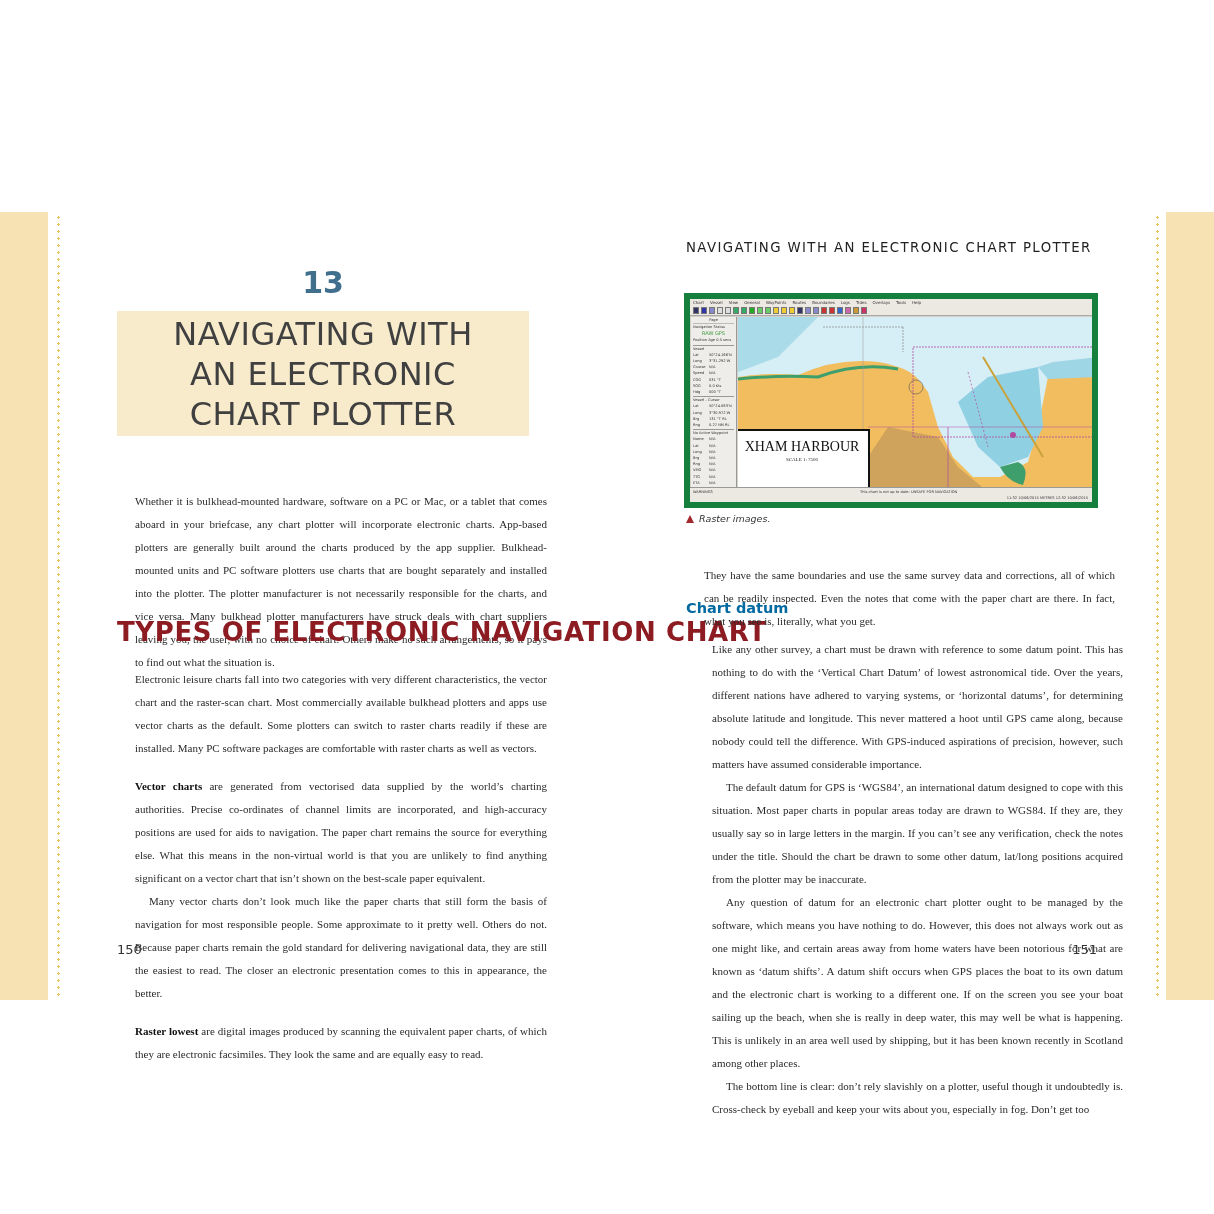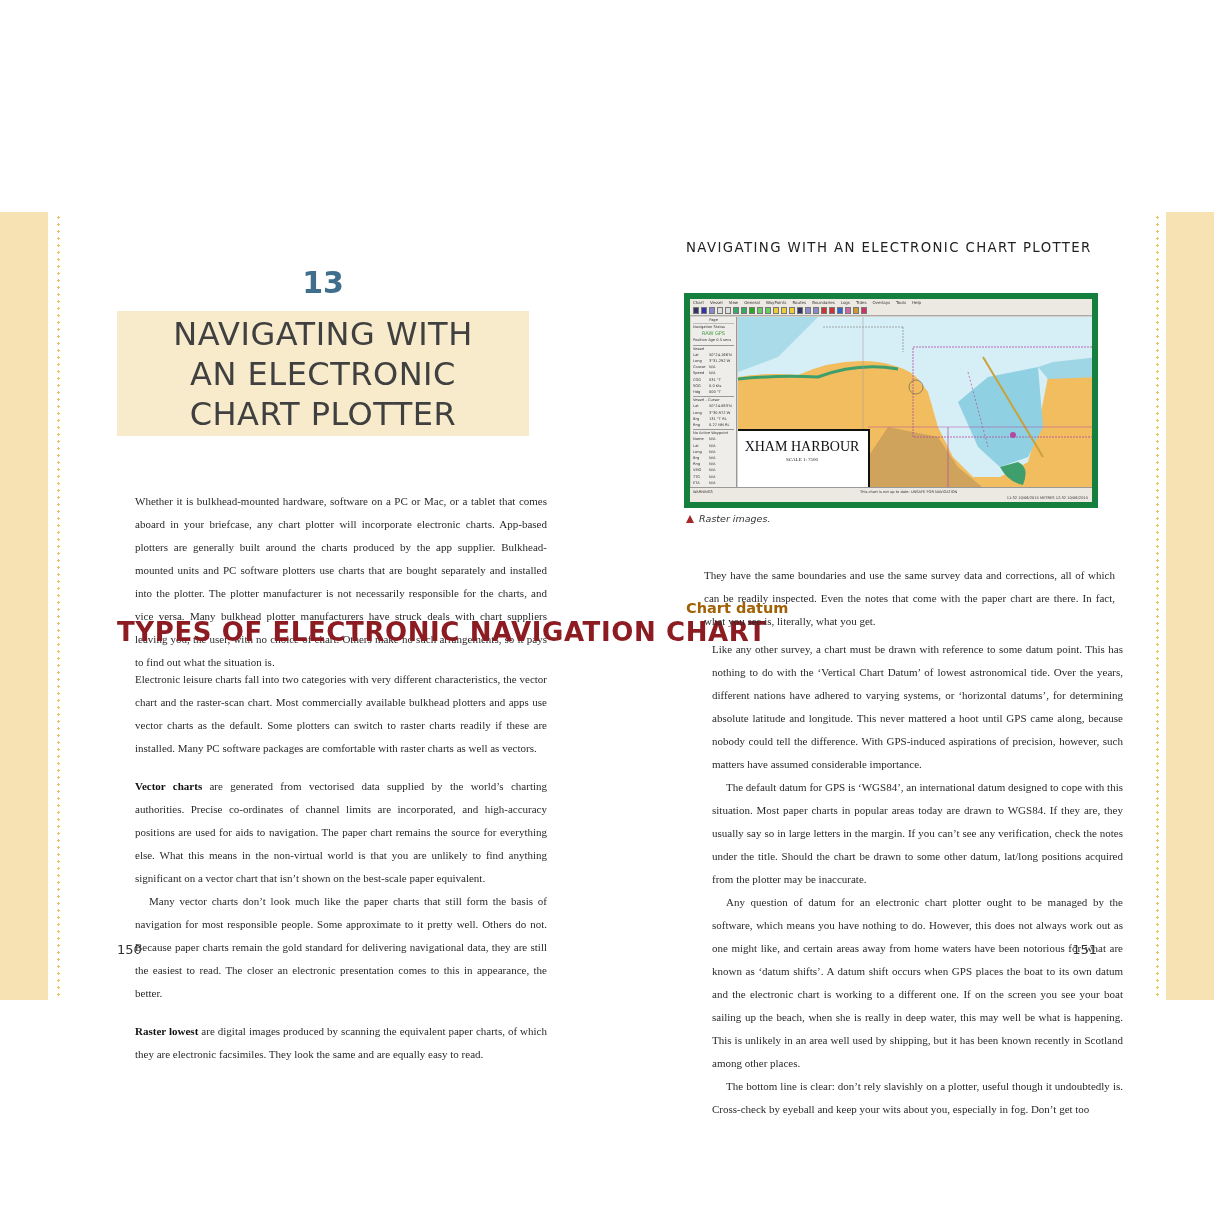--- a/index.html
+++ b/index.html
@@ -72,7 +72,7 @@
   .caption-arrow { width: 0; height: 0; border-left: 4px solid transparent; border-right: 4px solid transparent; border-bottom: 8px solid #a3262b; }
 
   .right-body1 { position: absolute; top: 546px; left: 0; width: 411px; }
-  .sub-head { position: absolute; top: 600px; left: 0; font-family: "DejaVu Sans", sans-serif; font-size: 14.5px; color: #a16207; margin: 0; }
+  .sub-head { position: absolute; top: 600px; left: 0; font-family: "DejaVu Sans", sans-serif; font-size: 14.5px; color: #0369a1; margin: 0; }
   .right-body2 { position: absolute; top: 620px; left: 8px; width: 411px; }
 </style>
 </head>

